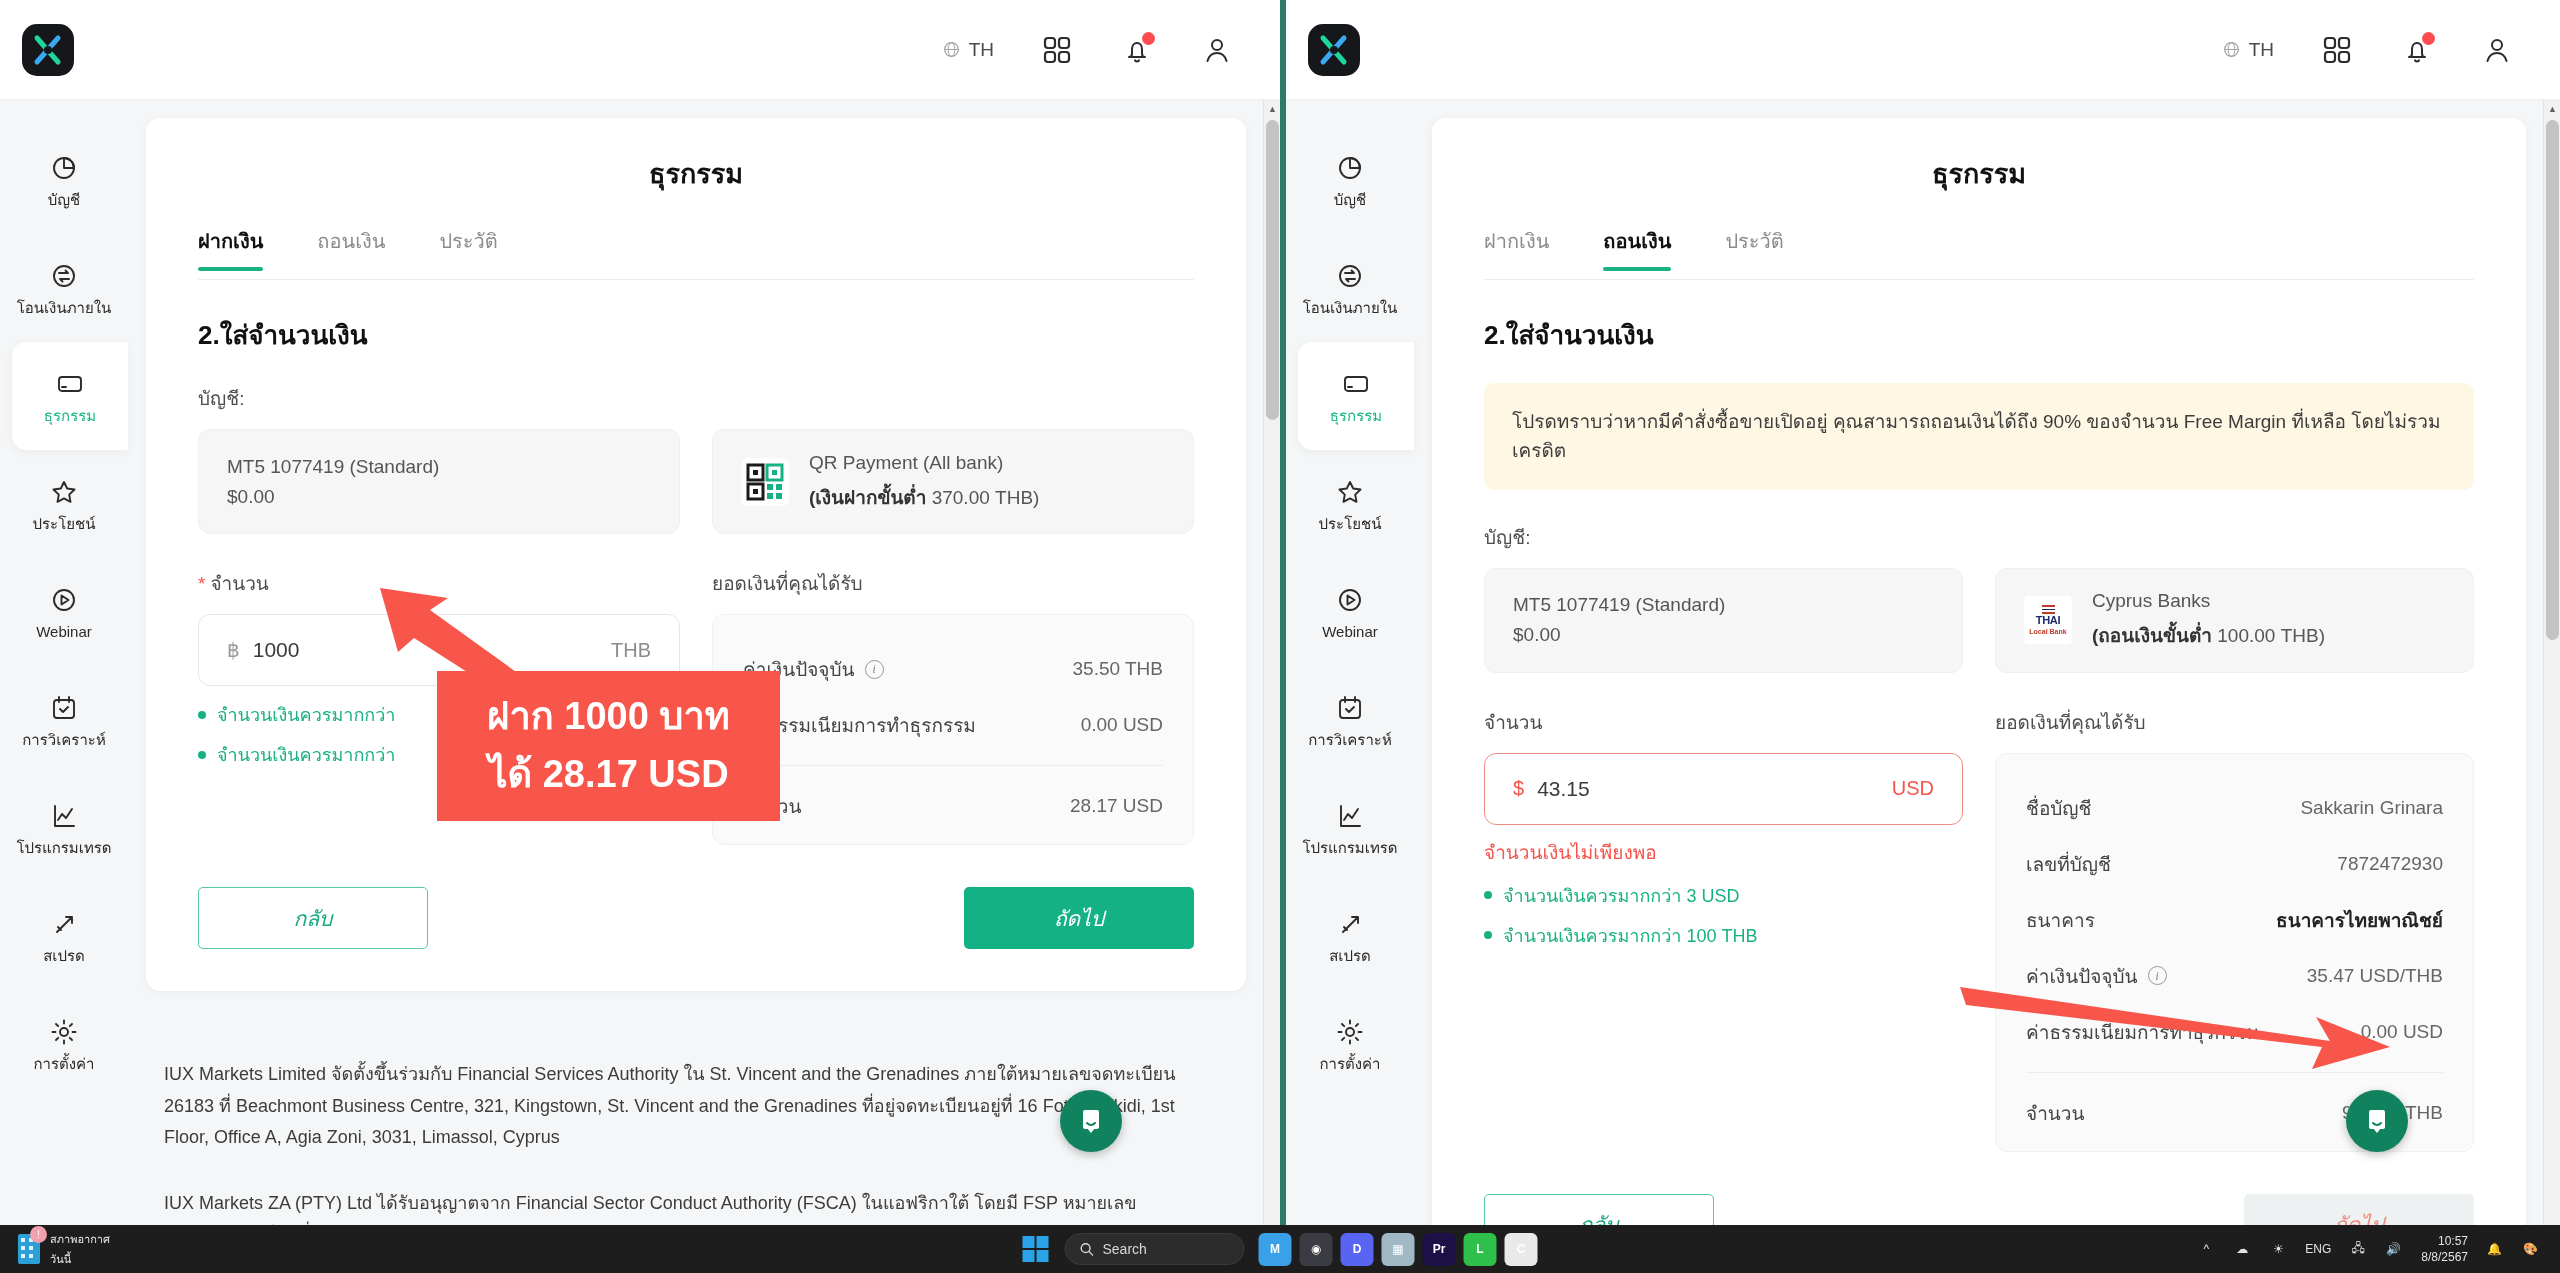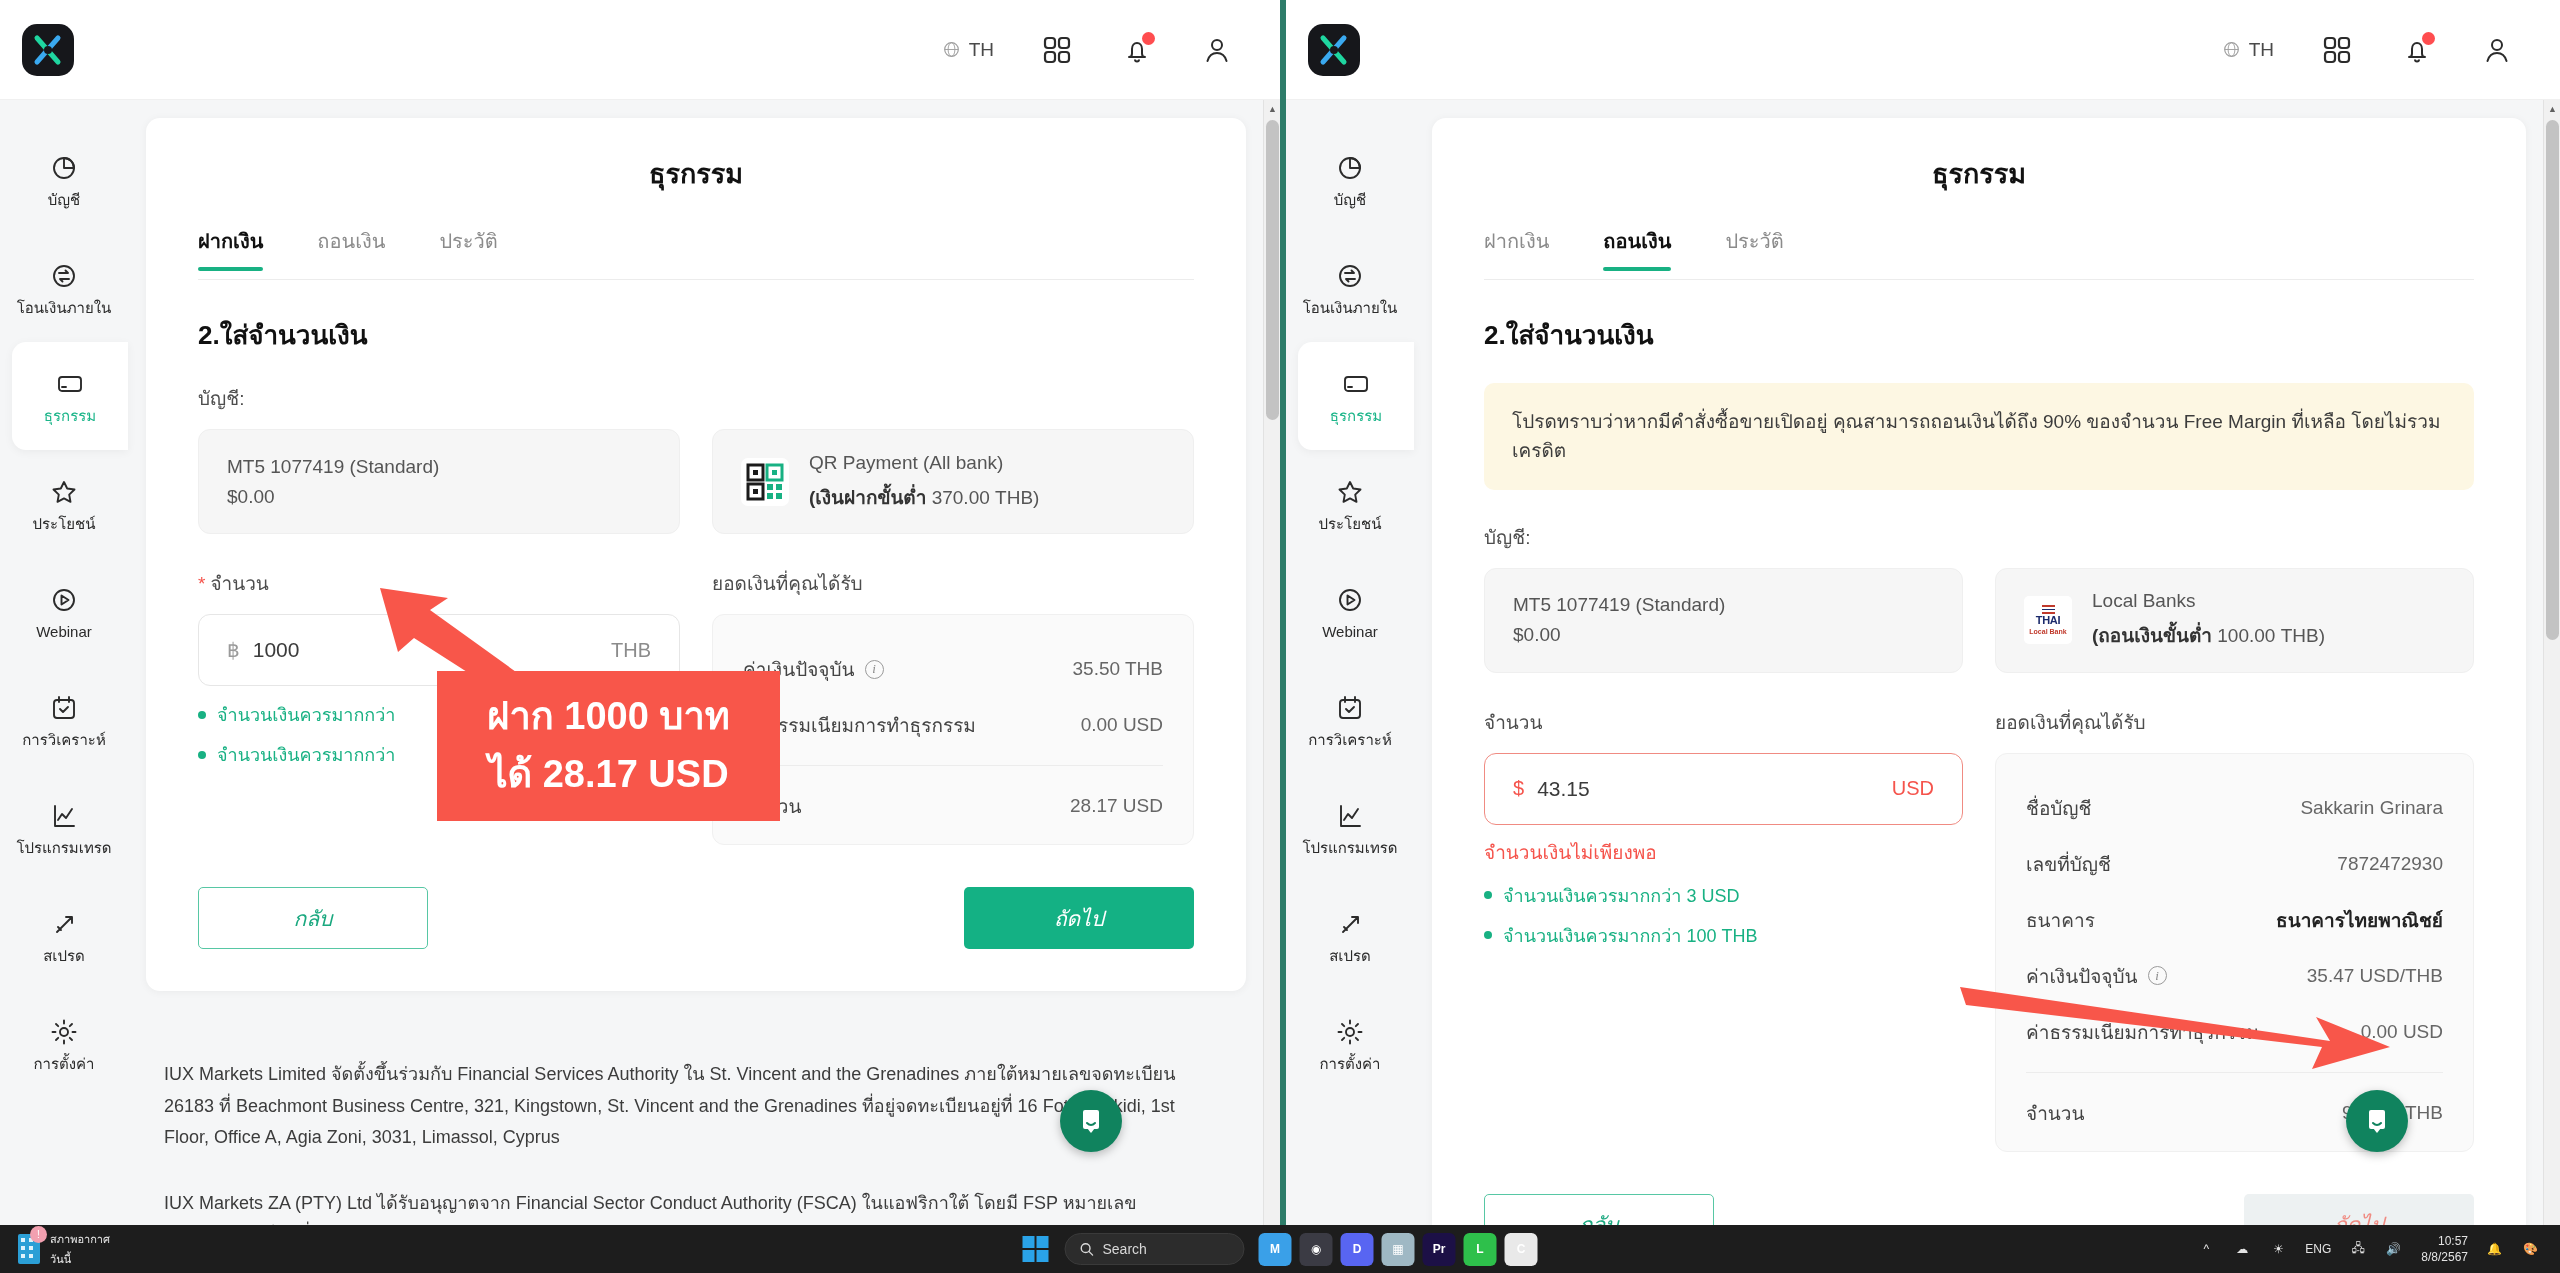--- a/index.html
+++ b/index.html
@@ -675,7 +675,7 @@
                   <span class="tl2">Local Bank</span>
                 </span>
                 <div class="lines">
-                  <div class="l1">Local Banks</div>
+                  <div class="l1">Cyprus Banks</div>
                   <div class="l2">
                     <b>(ถอนเงินขั้นต่ำ</b> <span>100.00 THB)</span>
                   </div>

